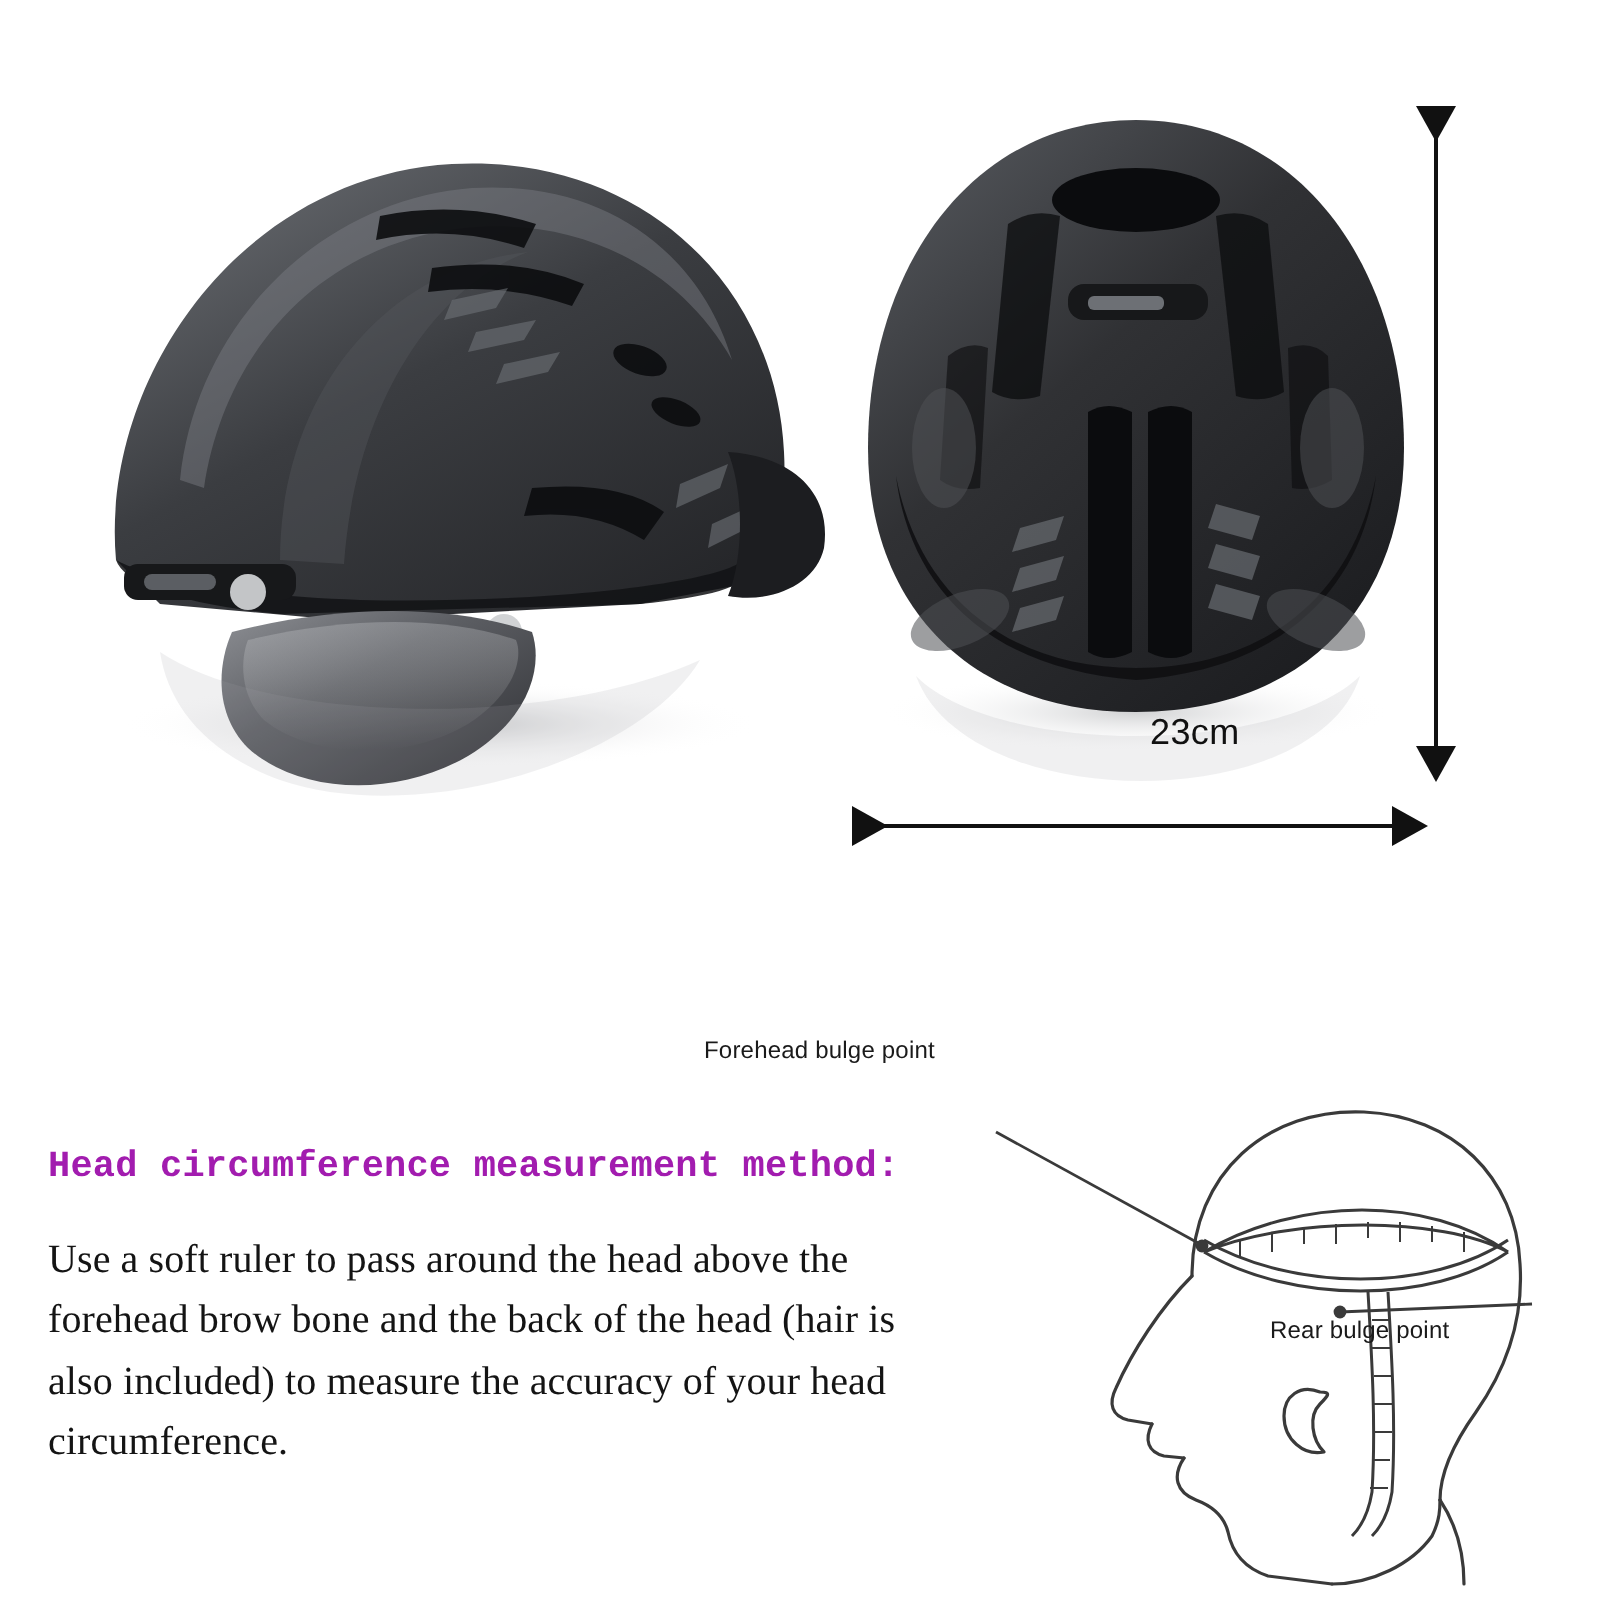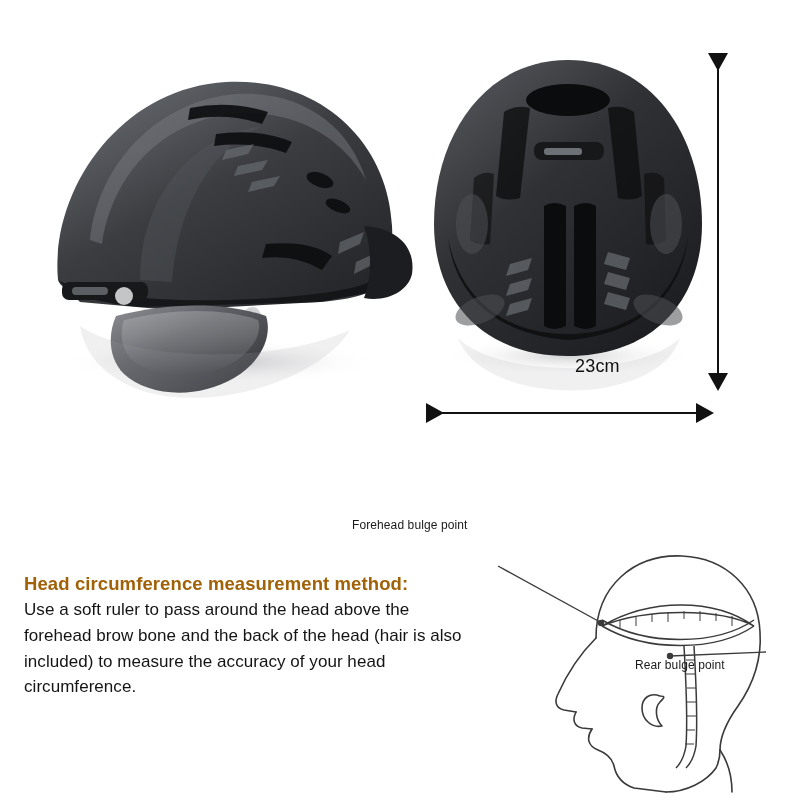--- a/index.html
+++ b/index.html
@@ -47,9 +47,10 @@
     font-size: 18.5px;
     font-weight: bold;
     letter-spacing: .1px;
-    margin: 0 0 0 0;
-    color: #a16207;
+    margin: 0 0 18px 0;
+    color: #a21caf;
     line-height: 1.35;
+    font-family: Liberation Mono, monospace;
   }
   .measure-body {
     font-size: 17px;

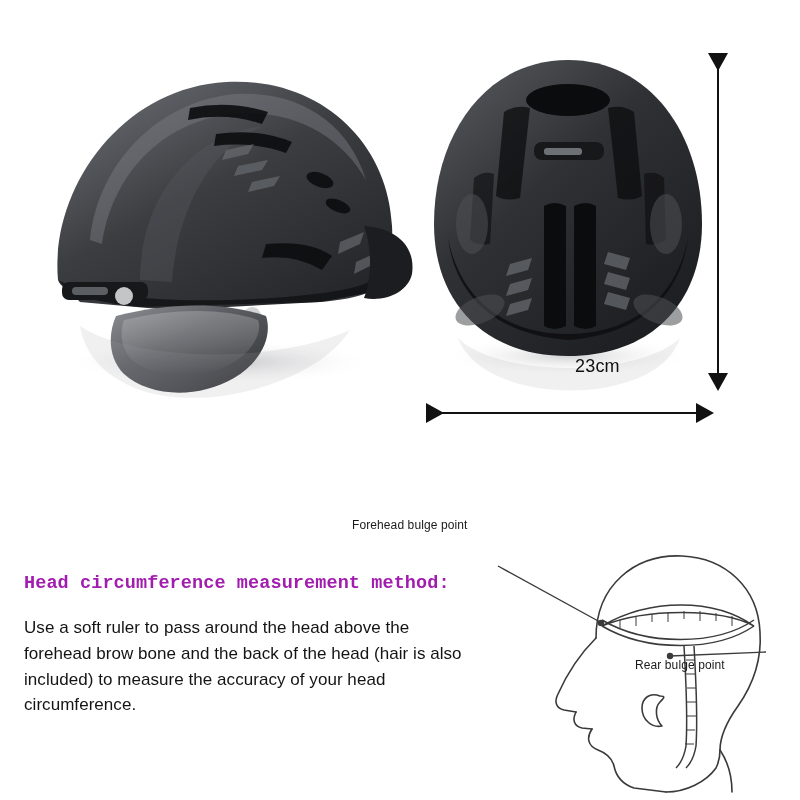--- a/index.html
+++ b/index.html
@@ -53,11 +53,12 @@
     font-family: Liberation Mono, monospace;
   }
   .measure-body {
-    font-size: 17px;
+    font-size: 20px;
     line-height: 1.52;
     color: #141414;
     margin: 0;
     letter-spacing: .05px;
+    font-family: Liberation Serif, serif;
   }
 
   

